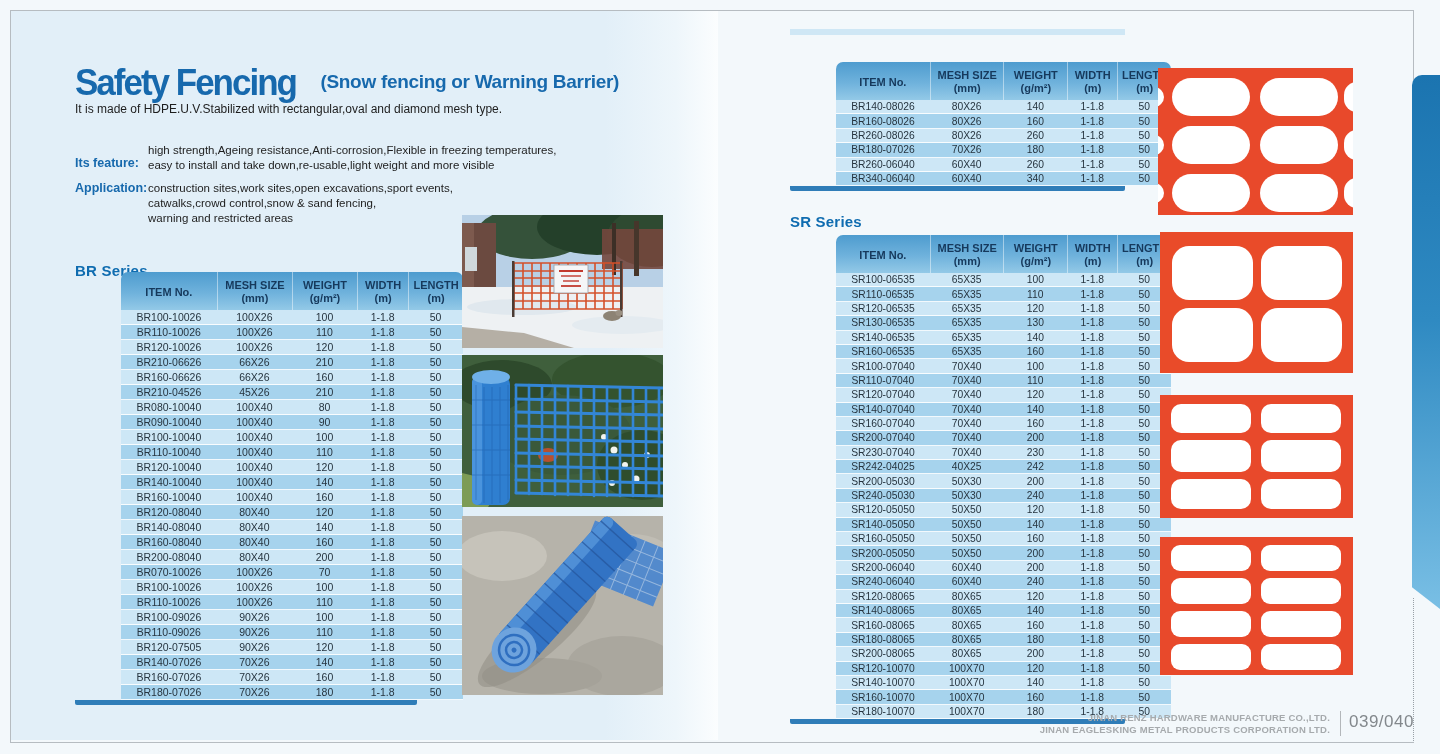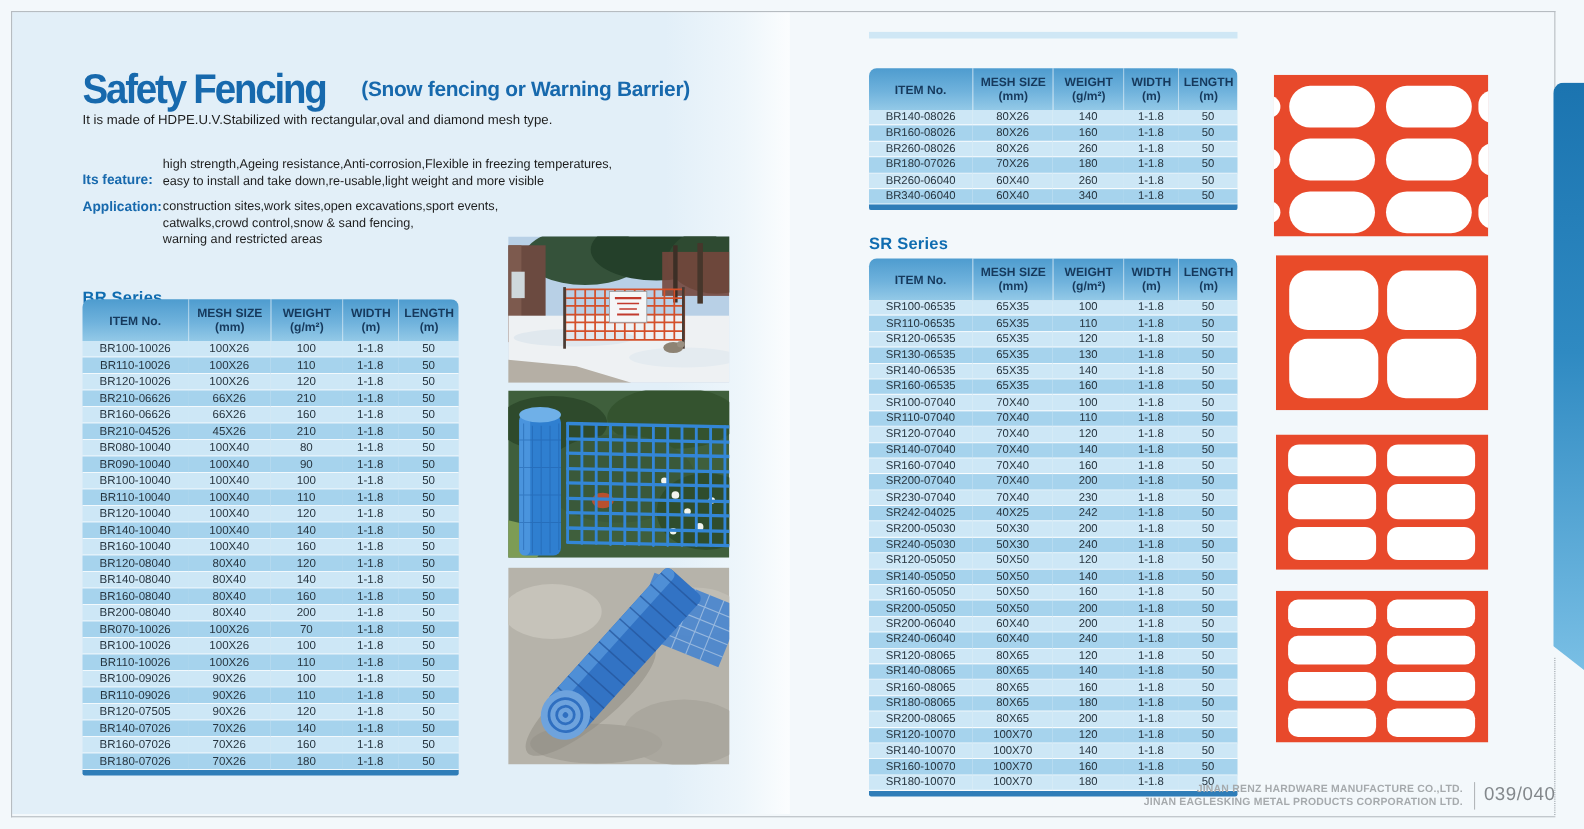--- a/index.html
+++ b/index.html
@@ -19,7 +19,7 @@
   .title-block{position:absolute;left:75px;top:62px;white-space:nowrap;}
   .main-title{display:inline-block;font-size:35px;font-weight:800;letter-spacing:-2px;
               color:#1769ad;transform:scaleY(1.08);}
-  .sub-title{display:inline-block;font-size:19px;font-weight:700;color:#1769ad;margin-left:28px;
+  .sub-title{display:inline-block;font-size:19px;font-weight:700;color:#1769ad;margin-left:20px;
              vertical-align:6px;letter-spacing:-0.3px;}
   .intro{position:absolute;left:75px;top:102px;font-size:12px;color:#1d1d1d;}
   .block-label{position:absolute;font-size:12.5px;font-weight:700;color:#1769ad;}

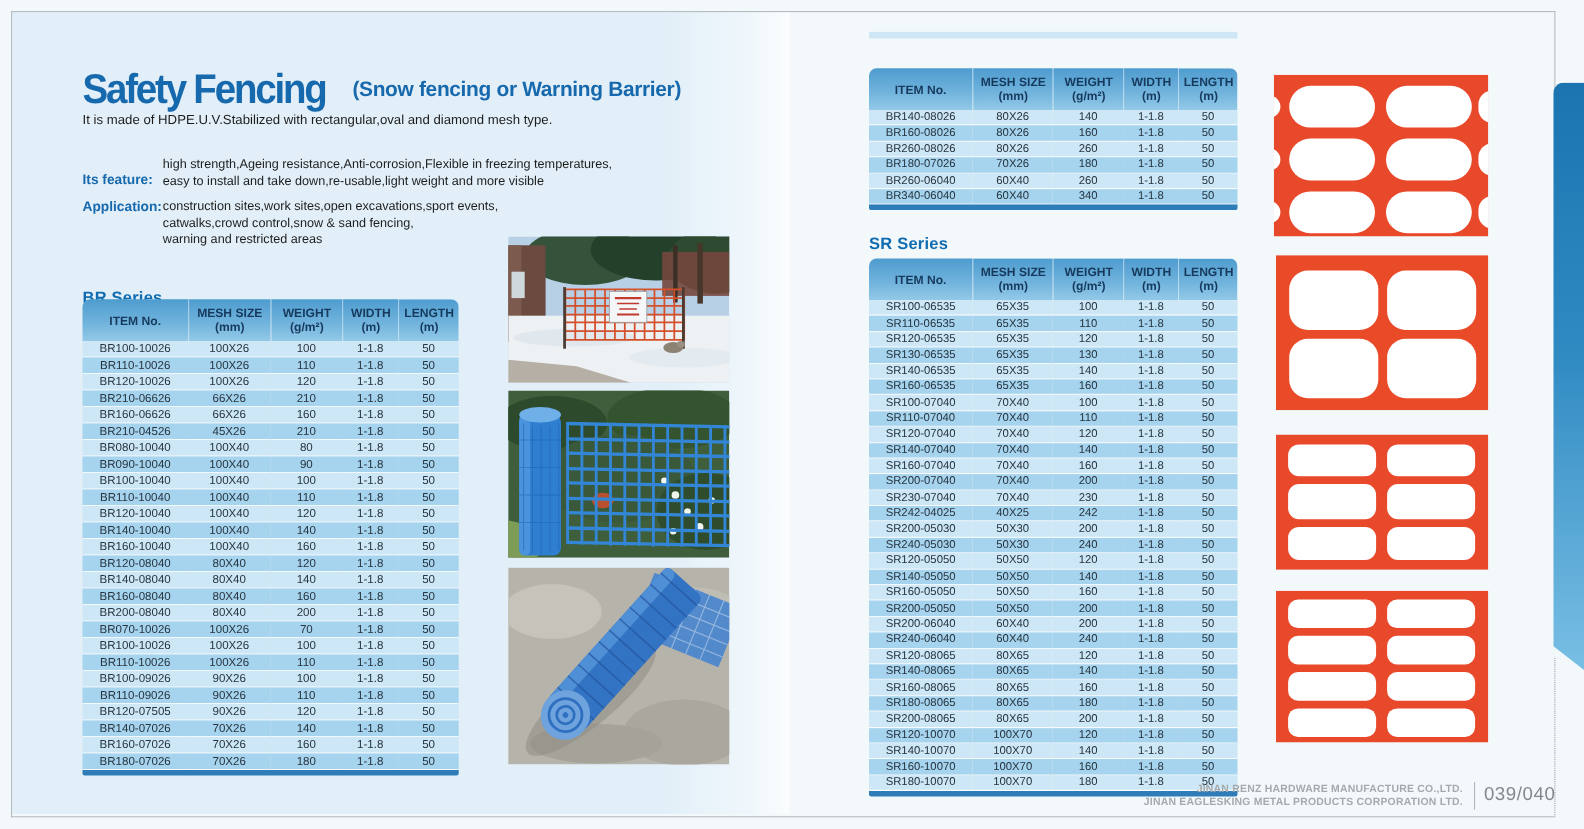--- a/index.html
+++ b/index.html
@@ -26,7 +26,7 @@
   .block-lines{position:absolute;font-size:11.5px;color:#1d1d1d;line-height:15px;}
   .series-heading{position:absolute;font-size:15px;font-weight:700;color:#0f6cb0;letter-spacing:0.2px;}
   
-  .spec{border-collapse:separate;border-spacing:0;table-layout:fixed;width:100%;}
+  .spec{border-collapse:separate;border-spacing:0;table-layout:fixed;width:100%;margin-left:46px;}
   .spec th{background:linear-gradient(180deg,#4e9ccf 0%,#6fb2dc 55%,#93c9e7 100%);
            color:#16395c;font-size:11px;font-weight:700;line-height:13px;padding:7px 0 5px 0;
            border-left:1px solid rgba(255,255,255,0.45);}

